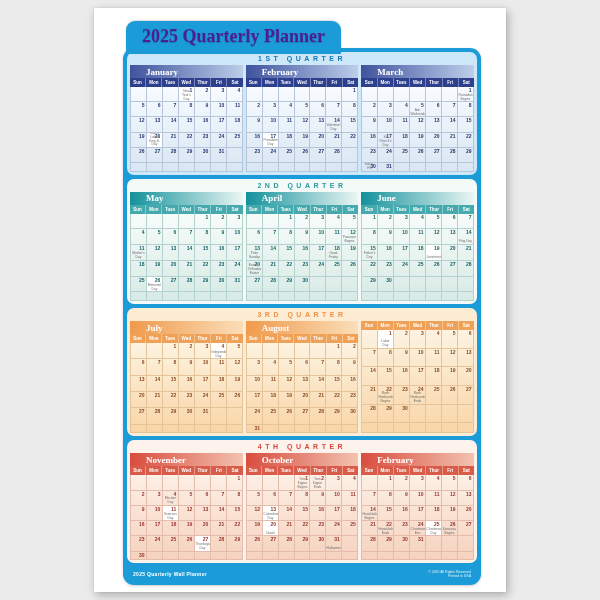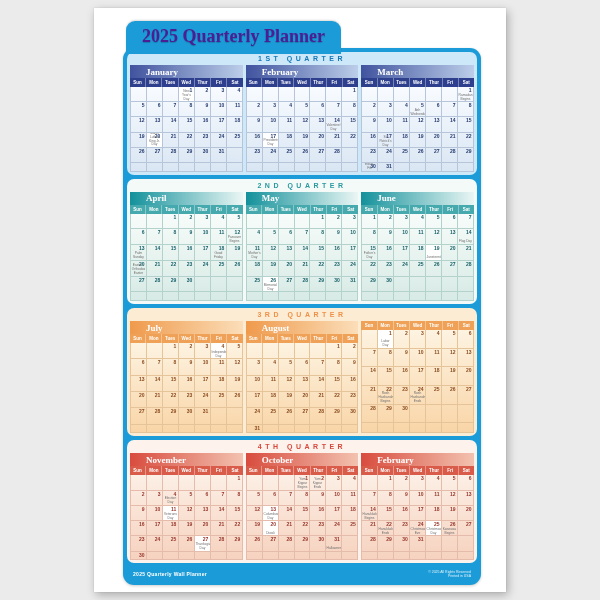--- a/index.html
+++ b/index.html
@@ -472,6 +472,138 @@
           <div class="q-band">2ND QUARTER</div>
           <div class="months">
             <div class="month">
+              <div class="m-bar">May</div>
+              <div class="dow">
+                <span>Sun</span>
+                <span>Mon</span>
+                <span>Tues</span>
+                <span>Wed</span>
+                <span>Thur</span>
+                <span>Fri</span>
+                <span>Sat</span>
+              </div>
+              <div class="grid">
+                <div class="wk">
+                  <div class="cell"></div>
+                  <div class="cell"></div>
+                  <div class="cell"></div>
+                  <div class="cell"></div>
+                  <div class="cell">
+                    <span class="num">1</span>
+                  </div>
+                  <div class="cell">
+                    <span class="num">2</span>
+                  </div>
+                  <div class="cell">
+                    <span class="num">3</span>
+                  </div>
+                </div>
+                <div class="wk">
+                  <div class="cell">
+                    <span class="num">4</span>
+                  </div>
+                  <div class="cell">
+                    <span class="num">5</span>
+                  </div>
+                  <div class="cell">
+                    <span class="num">6</span>
+                  </div>
+                  <div class="cell">
+                    <span class="num">7</span>
+                  </div>
+                  <div class="cell">
+                    <span class="num">8</span>
+                  </div>
+                  <div class="cell">
+                    <span class="num">9</span>
+                  </div>
+                  <div class="cell">
+                    <span class="num">10</span>
+                  </div>
+                </div>
+                <div class="wk">
+                  <div class="cell">
+                    <span class="num">11</span>
+                    <div class="holiday">Mother's Day</div>
+                  </div>
+                  <div class="cell">
+                    <span class="num">12</span>
+                  </div>
+                  <div class="cell">
+                    <span class="num">13</span>
+                  </div>
+                  <div class="cell">
+                    <span class="num">14</span>
+                  </div>
+                  <div class="cell">
+                    <span class="num">15</span>
+                  </div>
+                  <div class="cell">
+                    <span class="num">16</span>
+                  </div>
+                  <div class="cell">
+                    <span class="num">17</span>
+                  </div>
+                </div>
+                <div class="wk">
+                  <div class="cell">
+                    <span class="num">18</span>
+                  </div>
+                  <div class="cell">
+                    <span class="num">19</span>
+                  </div>
+                  <div class="cell">
+                    <span class="num">20</span>
+                  </div>
+                  <div class="cell">
+                    <span class="num">21</span>
+                  </div>
+                  <div class="cell">
+                    <span class="num">22</span>
+                  </div>
+                  <div class="cell">
+                    <span class="num">23</span>
+                  </div>
+                  <div class="cell">
+                    <span class="num">24</span>
+                  </div>
+                </div>
+                <div class="wk">
+                  <div class="cell">
+                    <span class="num">25</span>
+                  </div>
+                  <div class="cell hl">
+                    <span class="num">26</span>
+                    <div class="holiday">Memorial Day</div>
+                  </div>
+                  <div class="cell">
+                    <span class="num">27</span>
+                  </div>
+                  <div class="cell">
+                    <span class="num">28</span>
+                  </div>
+                  <div class="cell">
+                    <span class="num">29</span>
+                  </div>
+                  <div class="cell">
+                    <span class="num">30</span>
+                  </div>
+                  <div class="cell">
+                    <span class="num">31</span>
+                  </div>
+                </div>
+                <div class="wk short">
+                  <div class="cell"></div>
+                  <div class="cell"></div>
+                  <div class="cell"></div>
+                  <div class="cell"></div>
+                  <div class="cell"></div>
+                  <div class="cell"></div>
+                  <div class="cell"></div>
+                </div>
+              </div>
+            </div>
+            <div class="month">
               <div class="m-bar">April</div>
               <div class="dow">
                 <span>Sun</span>
@@ -591,138 +723,6 @@
                   <div class="cell"></div>
                   <div class="cell"></div>
                   <div class="cell"></div>
-                </div>
-                <div class="wk short">
-                  <div class="cell"></div>
-                  <div class="cell"></div>
-                  <div class="cell"></div>
-                  <div class="cell"></div>
-                  <div class="cell"></div>
-                  <div class="cell"></div>
-                  <div class="cell"></div>
-                </div>
-              </div>
-            </div>
-            <div class="month">
-              <div class="m-bar">May</div>
-              <div class="dow">
-                <span>Sun</span>
-                <span>Mon</span>
-                <span>Tues</span>
-                <span>Wed</span>
-                <span>Thur</span>
-                <span>Fri</span>
-                <span>Sat</span>
-              </div>
-              <div class="grid">
-                <div class="wk">
-                  <div class="cell"></div>
-                  <div class="cell"></div>
-                  <div class="cell"></div>
-                  <div class="cell"></div>
-                  <div class="cell">
-                    <span class="num">1</span>
-                  </div>
-                  <div class="cell">
-                    <span class="num">2</span>
-                  </div>
-                  <div class="cell">
-                    <span class="num">3</span>
-                  </div>
-                </div>
-                <div class="wk">
-                  <div class="cell">
-                    <span class="num">4</span>
-                  </div>
-                  <div class="cell">
-                    <span class="num">5</span>
-                  </div>
-                  <div class="cell">
-                    <span class="num">6</span>
-                  </div>
-                  <div class="cell">
-                    <span class="num">7</span>
-                  </div>
-                  <div class="cell">
-                    <span class="num">8</span>
-                  </div>
-                  <div class="cell">
-                    <span class="num">9</span>
-                  </div>
-                  <div class="cell">
-                    <span class="num">10</span>
-                  </div>
-                </div>
-                <div class="wk">
-                  <div class="cell">
-                    <span class="num">11</span>
-                    <div class="holiday">Mother's Day</div>
-                  </div>
-                  <div class="cell">
-                    <span class="num">12</span>
-                  </div>
-                  <div class="cell">
-                    <span class="num">13</span>
-                  </div>
-                  <div class="cell">
-                    <span class="num">14</span>
-                  </div>
-                  <div class="cell">
-                    <span class="num">15</span>
-                  </div>
-                  <div class="cell">
-                    <span class="num">16</span>
-                  </div>
-                  <div class="cell">
-                    <span class="num">17</span>
-                  </div>
-                </div>
-                <div class="wk">
-                  <div class="cell">
-                    <span class="num">18</span>
-                  </div>
-                  <div class="cell">
-                    <span class="num">19</span>
-                  </div>
-                  <div class="cell">
-                    <span class="num">20</span>
-                  </div>
-                  <div class="cell">
-                    <span class="num">21</span>
-                  </div>
-                  <div class="cell">
-                    <span class="num">22</span>
-                  </div>
-                  <div class="cell">
-                    <span class="num">23</span>
-                  </div>
-                  <div class="cell">
-                    <span class="num">24</span>
-                  </div>
-                </div>
-                <div class="wk">
-                  <div class="cell">
-                    <span class="num">25</span>
-                  </div>
-                  <div class="cell hl">
-                    <span class="num">26</span>
-                    <div class="holiday">Memorial Day</div>
-                  </div>
-                  <div class="cell">
-                    <span class="num">27</span>
-                  </div>
-                  <div class="cell">
-                    <span class="num">28</span>
-                  </div>
-                  <div class="cell">
-                    <span class="num">29</span>
-                  </div>
-                  <div class="cell">
-                    <span class="num">30</span>
-                  </div>
-                  <div class="cell">
-                    <span class="num">31</span>
-                  </div>
                 </div>
                 <div class="wk short">
                   <div class="cell"></div>

